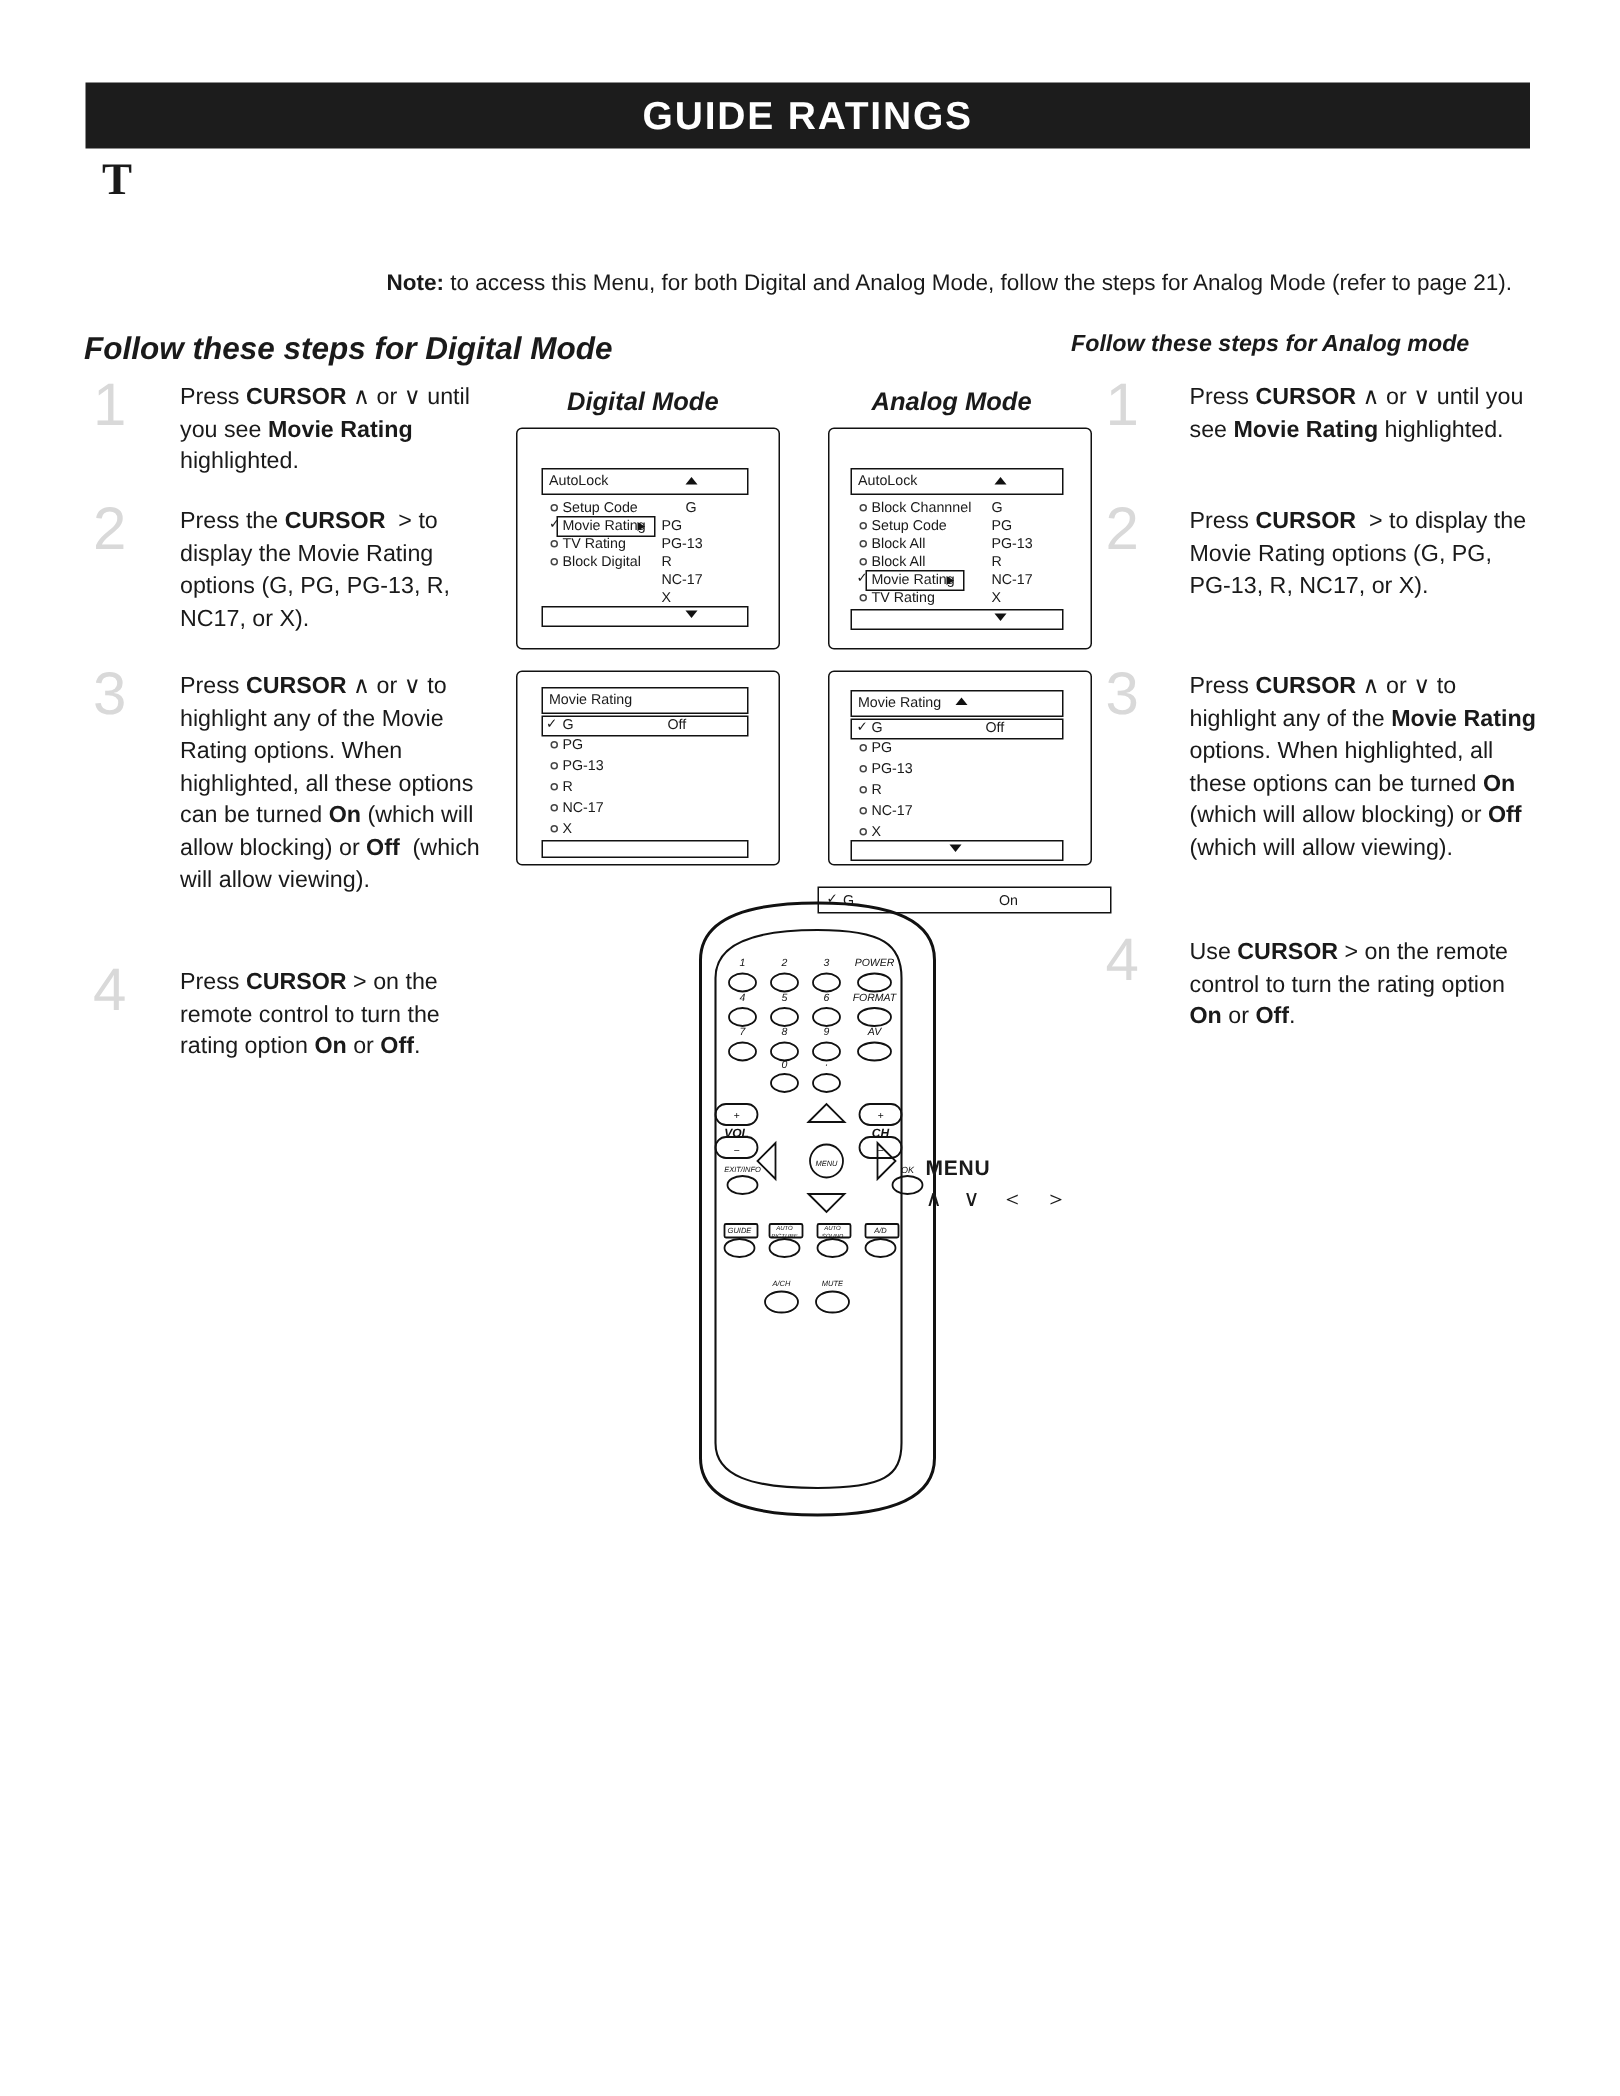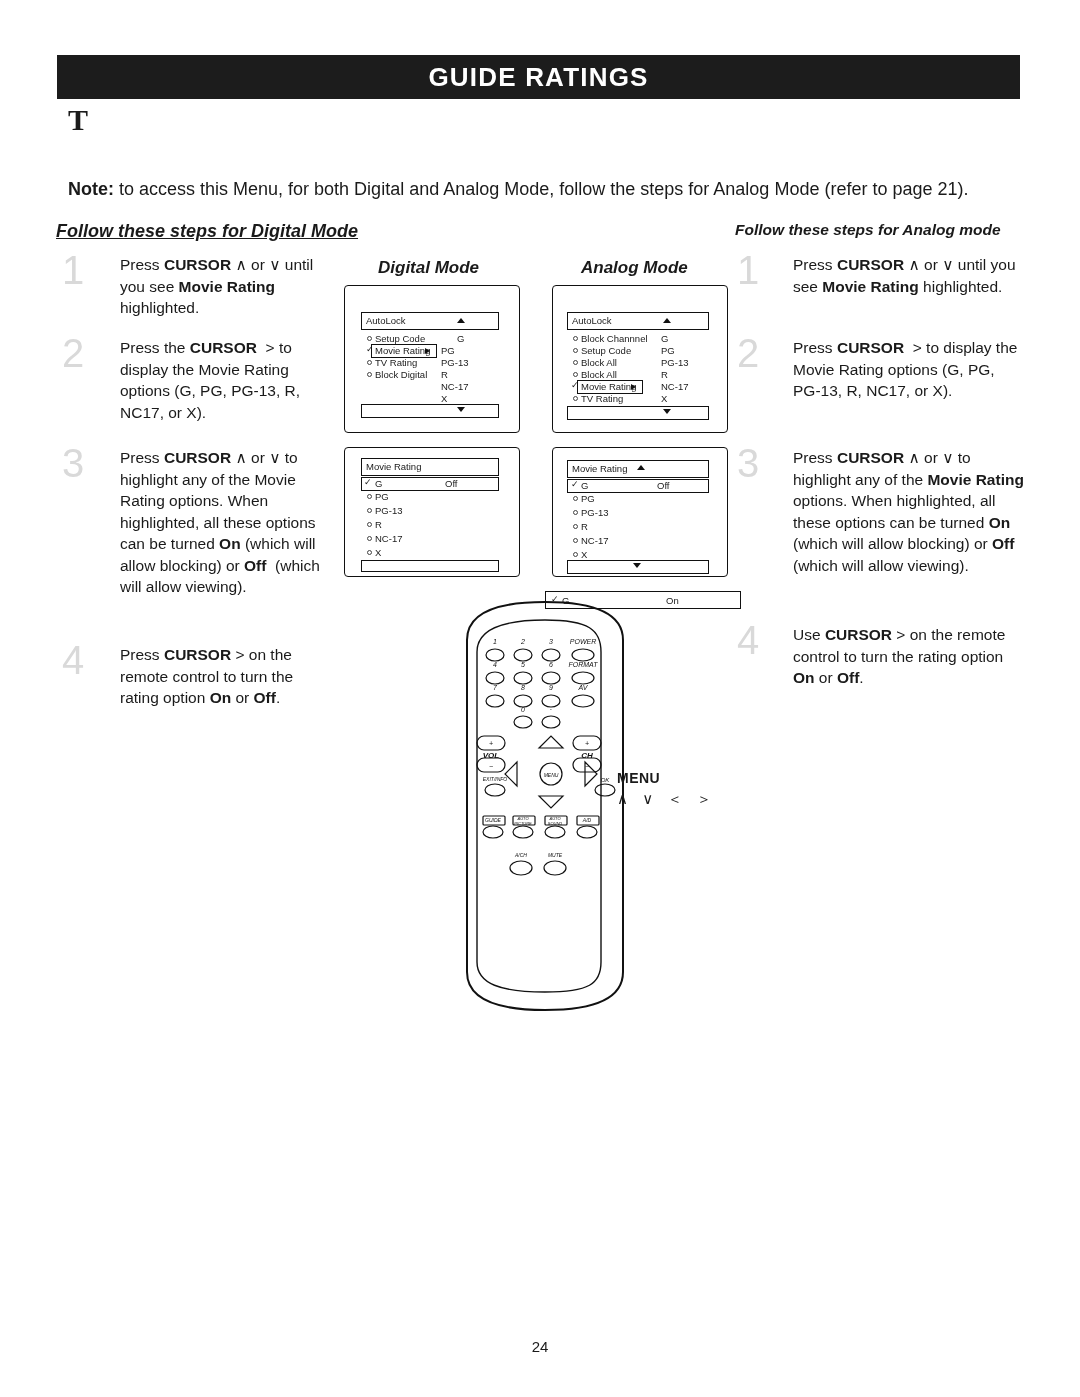--- a/index.html
+++ b/index.html
@@ -14,7 +14,7 @@
   
   .intro{position:absolute;left:68px;top:106px;width:920px;font-size:16.5px;line-height:25px;color:#1a1a1a;}
   .dropcap{font-size:30px;font-weight:bold;font-family:"Liberation Serif",serif;line-height:22px;float:left;margin-right:0px;position:relative;top:3px;}
-  .note{position:absolute;left:68px;top:178px;width:940px;font-size:18px;line-height:22px;}
+  .note{position:absolute;left:68px;top:178px;width:940px;font-size:15px;line-height:22px;text-align:right;}
   .note b{font-weight:bold;}
 
   

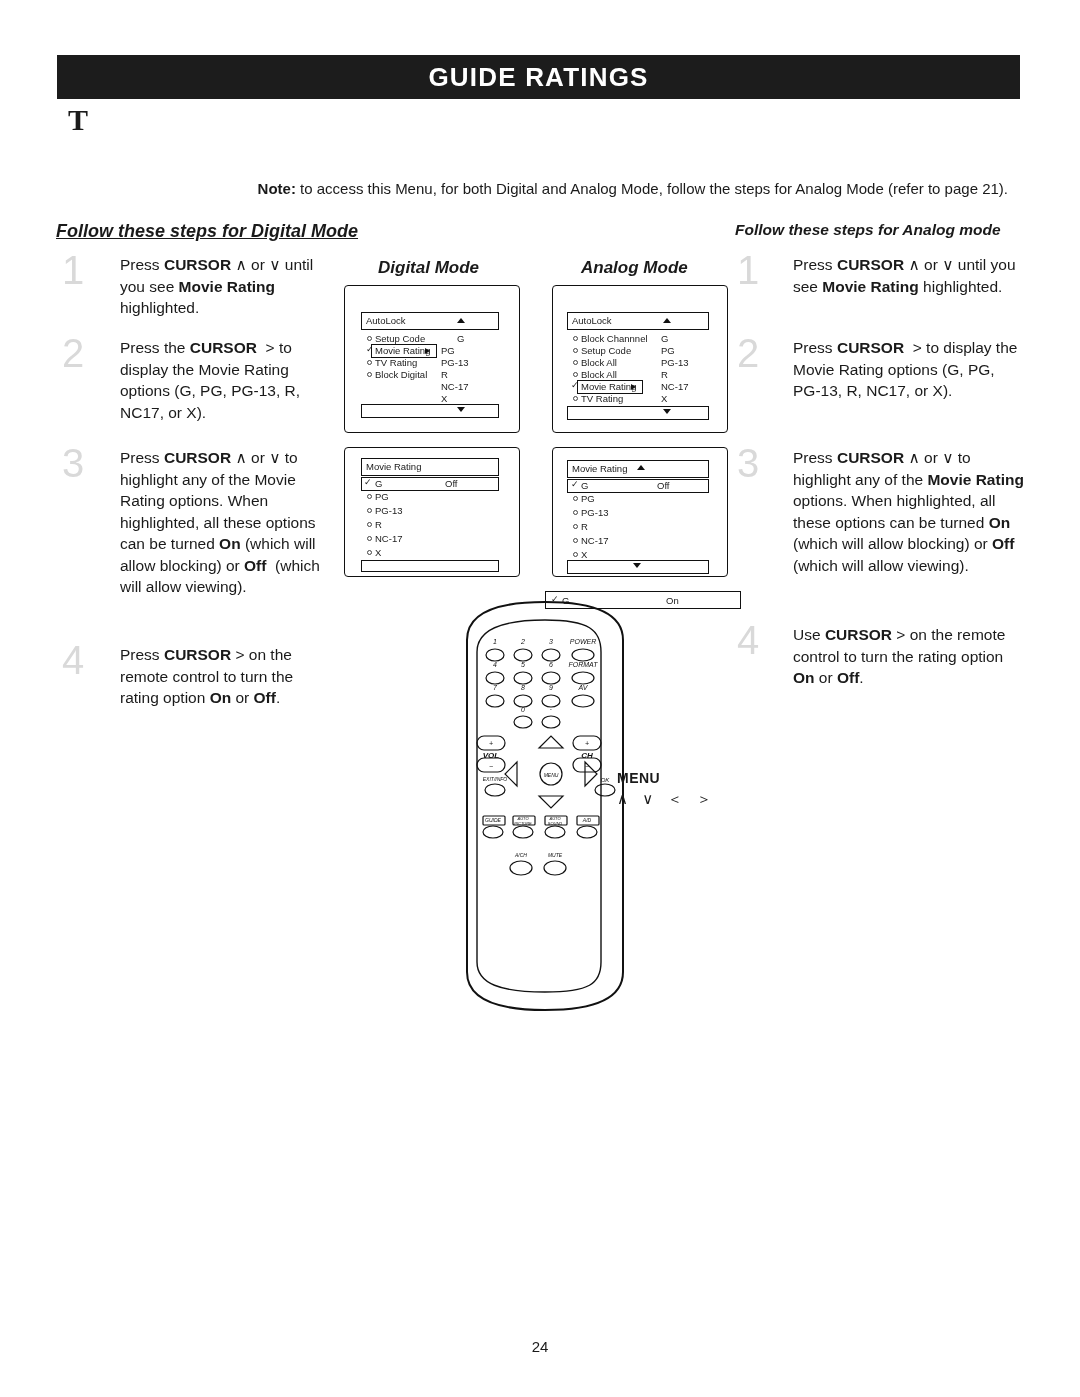--- a/index.html
+++ b/index.html
@@ -18,7 +18,7 @@
   .note b{font-weight:bold;}
 
   
-  .head-left{position:absolute;left:56px;top:221px;font-size:18px;font-style:italic;font-weight:bold;text-decoration:underline;}
+  .head-left{position:absolute;left:56px;top:221px;font-size:21px;font-style:italic;font-weight:bold;}
   .head-right{position:absolute;left:735px;top:221px;font-size:15.5px;font-style:italic;font-weight:bold;}
 
   

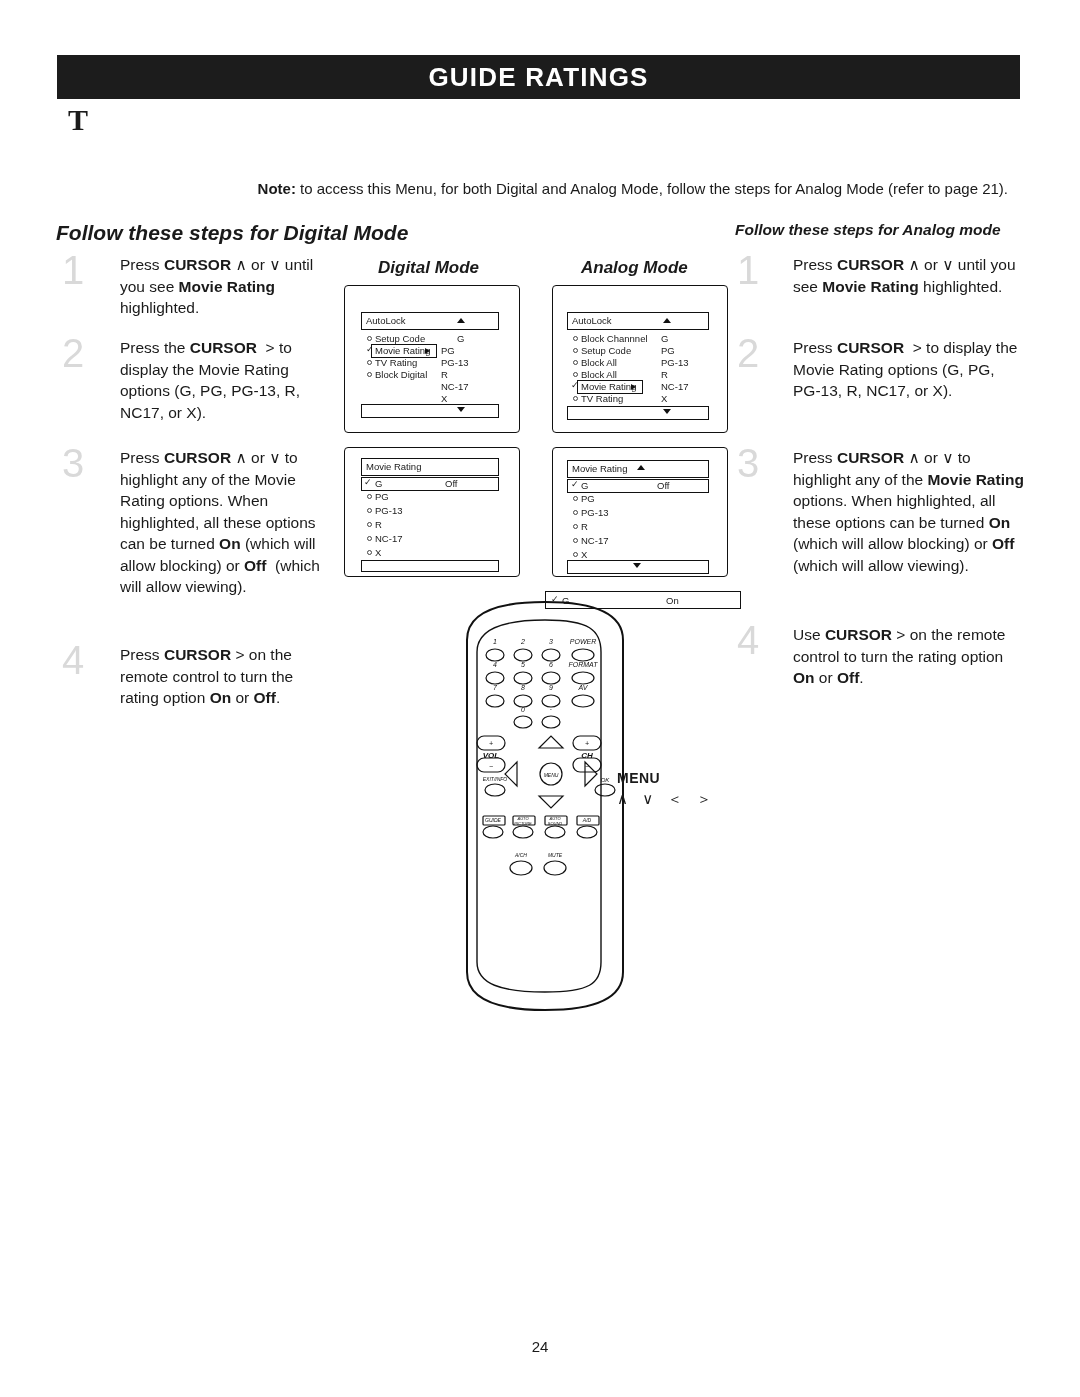--- a/index.html
+++ b/index.html
@@ -19,7 +19,7 @@
 
   
   .head-left{position:absolute;left:56px;top:221px;font-size:21px;font-style:italic;font-weight:bold;}
-  .head-right{position:absolute;left:735px;top:221px;font-size:15.5px;font-style:italic;font-weight:bold;}
+  .head-right{position:absolute;left:714px;top:221px;font-size:15.5px;font-style:italic;font-weight:bold;}
 
   
   .step{position:absolute;}

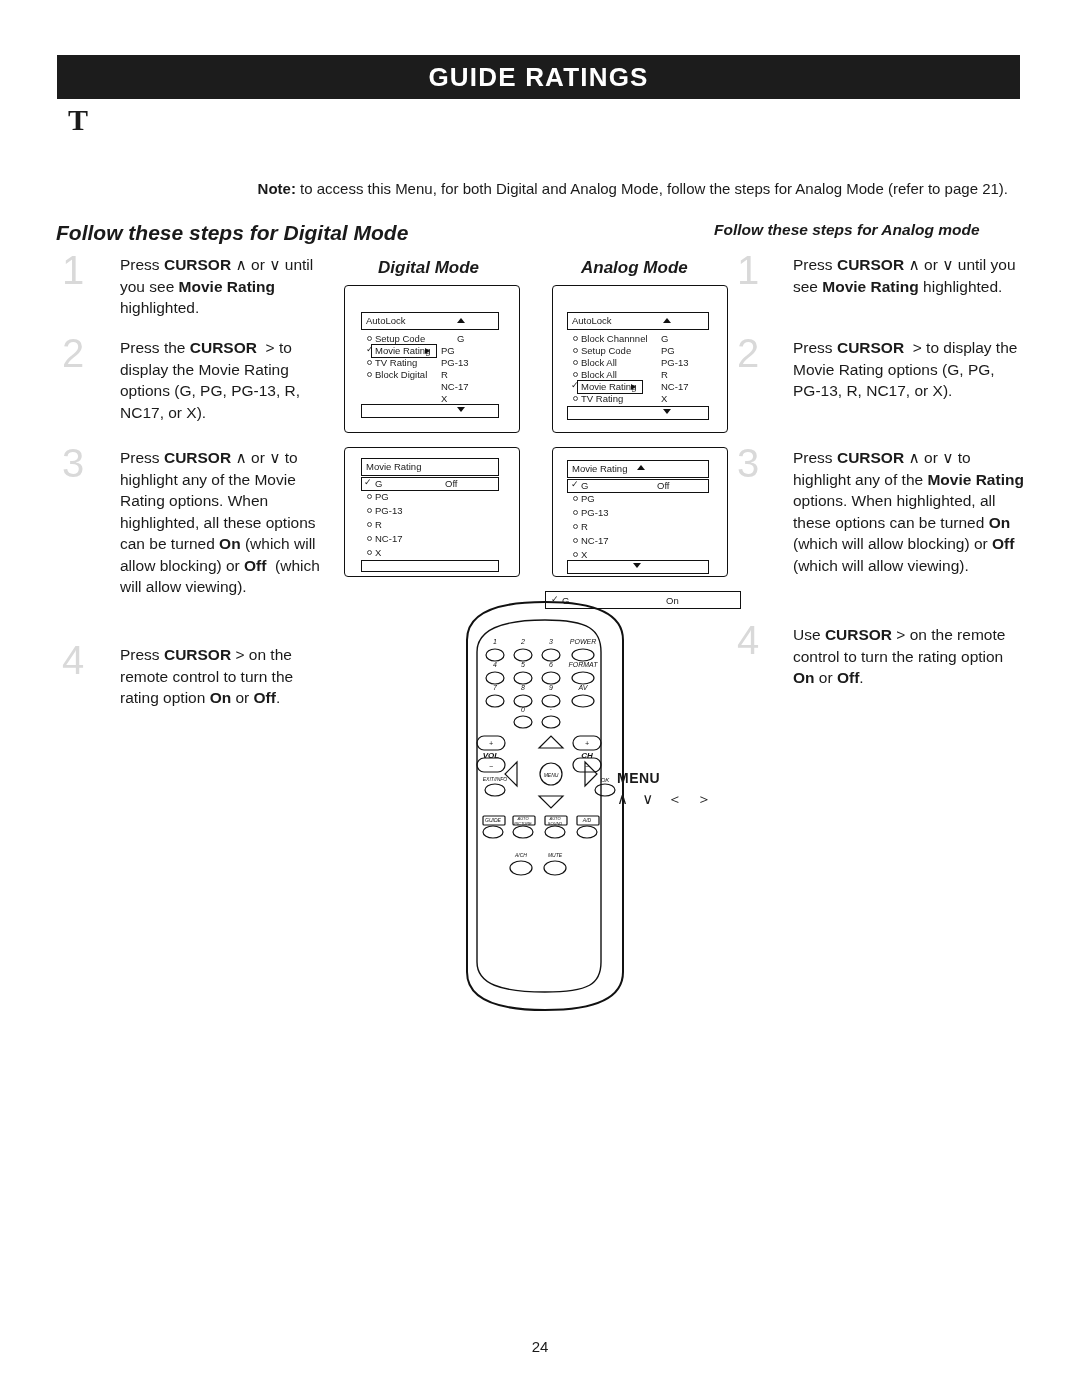--- a/index.html
+++ b/index.html
@@ -314,7 +314,6 @@
   <div class="menu-label">MENU</div>
   <div class="menu-arrows">∧ ∨ ＜ ＞</div>
 
-  <div class="pagenum">24</div>
 </div>
 
 </body></html>

